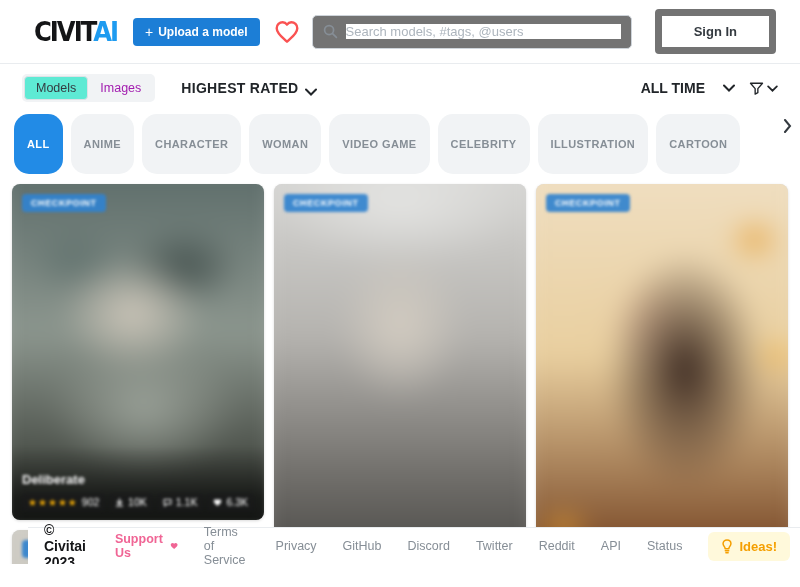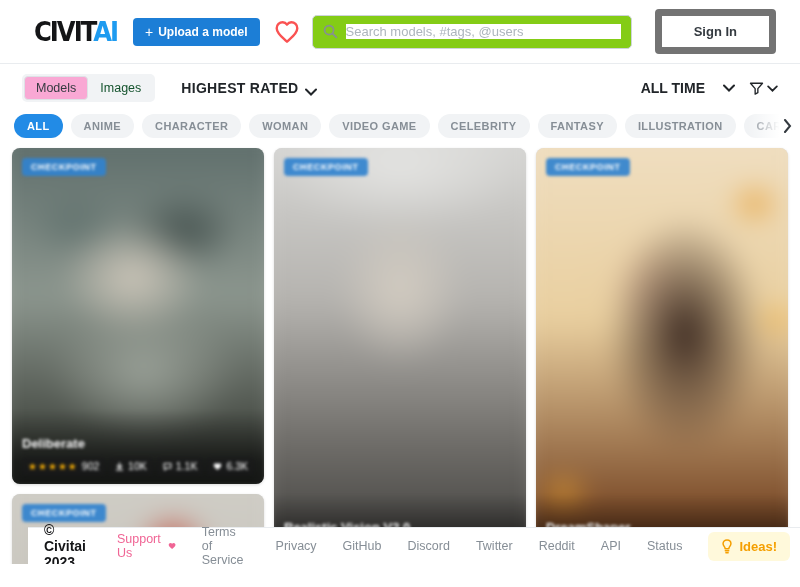--- a/index.html
+++ b/index.html
@@ -18,7 +18,7 @@
   .upload-btn .plus { font-size:14px; font-weight:400; line-height:10px; }
   .heart-btn { margin-left:14px; background:none; border:none; cursor:pointer; display:flex; }
   .search-box { margin-left:12px; width:320px; height:34px; border:1px solid #ced4da;
-    border-radius:5px; display:flex; align-items:center; padding:0 10px; gap:8px; background:#84cc16; }
+    border-radius:5px; display:flex; align-items:center; padding:0 10px; gap:8px; background:#737373; }
   .search-box input { border:none; outline:none; flex:1; font-size:13px; font-family:inherit; color:#495057; }
   .search-box input::placeholder { color:#adb5bd; }
   .signin-btn { margin-left:auto; background:#fff; border:7px solid #737373; border-radius:4px;

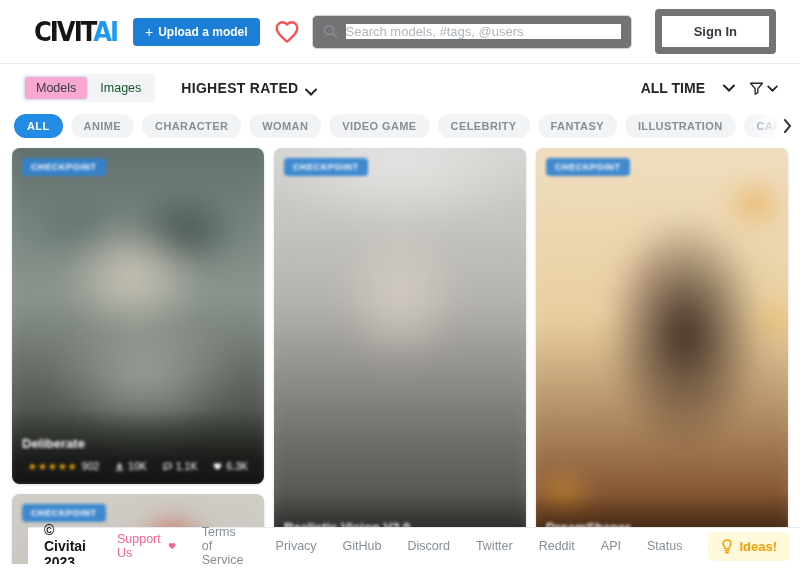--- a/index.html
+++ b/index.html
@@ -30,7 +30,7 @@
   .filter-row { display:flex; align-items:center; padding:10px 22px 0 22px; }
   .seg { display:flex; background:#f1f3f5; border-radius:5px; padding:2px; }
   .seg .chip { font-size:12.5px; color:#14532d; padding:5px 12px; border-radius:4px; cursor:pointer; }
-  .seg .chip.active { background:#f9a8d4; border:1px solid #dee2e6; color:#343a40; padding:4px 11px; }
+  .seg .chip.active { background:#5eead4; border:1px solid #dee2e6; color:#343a40; padding:4px 11px; }
   .sort-dd { margin-left:26px; display:flex; align-items:flex-end; gap:6px; font-weight:700;
     font-size:14px; letter-spacing:.3px; color:#212529; cursor:pointer; }
   .right-filters { margin-left:auto; display:flex; align-items:center; gap:14px; }

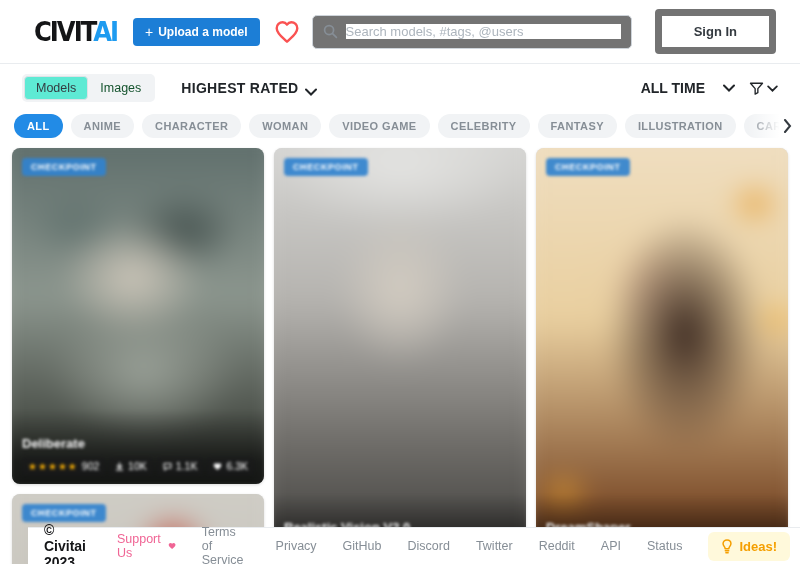--- a/index.html
+++ b/index.html
@@ -29,7 +29,7 @@
 
   .filter-row { display:flex; align-items:center; padding:10px 22px 0 22px; }
   .seg { display:flex; background:#f1f3f5; border-radius:5px; padding:2px; }
-  .seg .chip { font-size:12.5px; color:#14532d; padding:5px 12px; border-radius:4px; cursor:pointer; }
+  .seg .chip { font-size:12.5px; color:#a21caf; padding:5px 12px; border-radius:4px; cursor:pointer; }
   .seg .chip.active { background:#5eead4; border:1px solid #dee2e6; color:#343a40; padding:4px 11px; }
   .sort-dd { margin-left:26px; display:flex; align-items:flex-end; gap:6px; font-weight:700;
     font-size:14px; letter-spacing:.3px; color:#212529; cursor:pointer; }

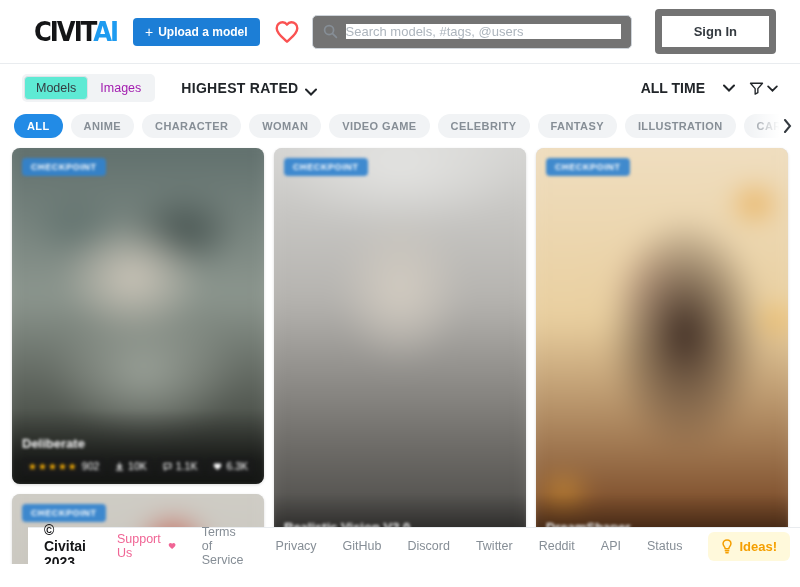--- a/index.html
+++ b/index.html
@@ -40,7 +40,7 @@
   .tags-row { position:relative; display:flex; gap:8px; align-items:center;
     padding:12px 22px 0 14px; overflow:hidden; white-space:nowrap; }
   .tag { font-size:11px; font-weight:600; letter-spacing:.4px; color:#868e96;
-    background:#f1f3f5; padding:6px 13px; border-radius:15px; cursor:pointer; flex:0 0 auto; }
+    background:#f1f3f5; padding:24px 13px; border-radius:15px; cursor:pointer; flex:0 0 auto; }
   .tag.active { background:#228be6; color:#fff; }
   .tags-fade { position:absolute; right:0; top:8px; height:32px; width:52px;
     background:linear-gradient(90deg, rgba(255,255,255,0), #fff 60%);

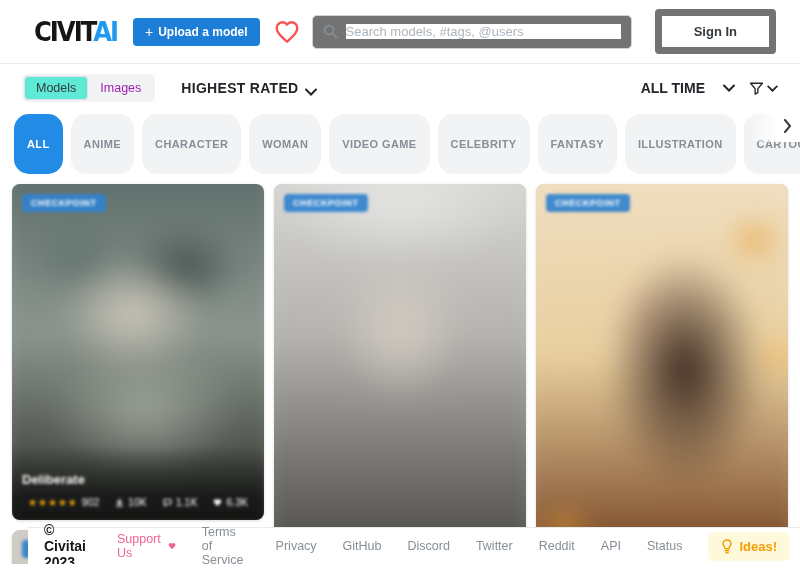--- a/index.html
+++ b/index.html
@@ -166,7 +166,6 @@
     <span class="tag">WOMAN</span>
     <span class="tag">VIDEO GAME</span>
     <span class="tag">CELEBRITY</span>
-    <span class="tag">FANTASY</span>
     <span class="tag">ILLUSTRATION</span>
     <span class="tag">CARTOON</span>
 

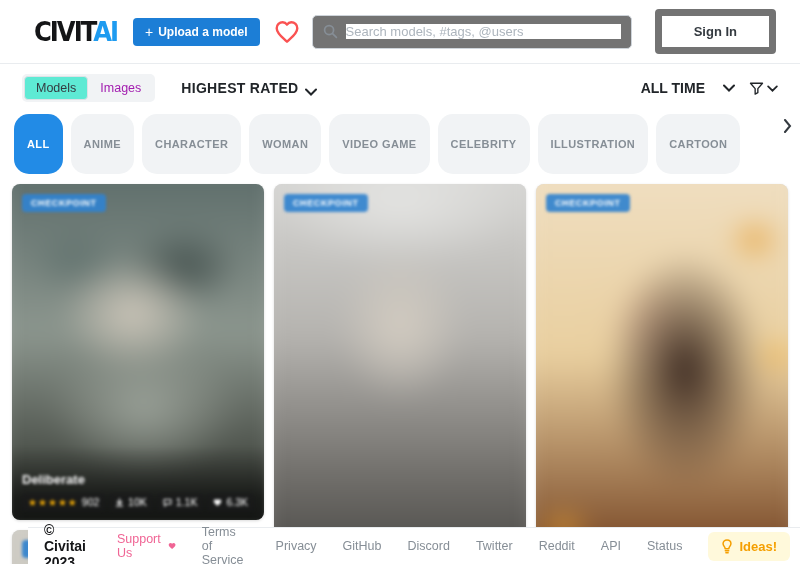--- a/index.html
+++ b/index.html
@@ -95,7 +95,7 @@
     border-top:1px solid #e9ecef; display:flex; align-items:center; padding:0 10px 0 16px; z-index:5;margin-left:28px; }
   .copyright { font-weight:700; font-size:14px; color:#141517; margin-right:26px; }
   .flink { font-size:12.5px; color:#868e96; margin-right:26px; cursor:pointer; text-decoration:none; }
-  .flink.support { color:#f06595; font-weight:400; display:inline-flex; align-items:center; gap:4px; }
+  .flink.support { color:#f06595; font-weight:700; display:inline-flex; align-items:center; gap:4px; }
   .ideas-btn { margin-left:auto; background:#fff9db; border:none; border-radius:6px;
     padding:7px 13px; display:flex; align-items:center; gap:6px; color:#f59f00;
     font-weight:700; font-size:13px; cursor:pointer; font-family:inherit; }

